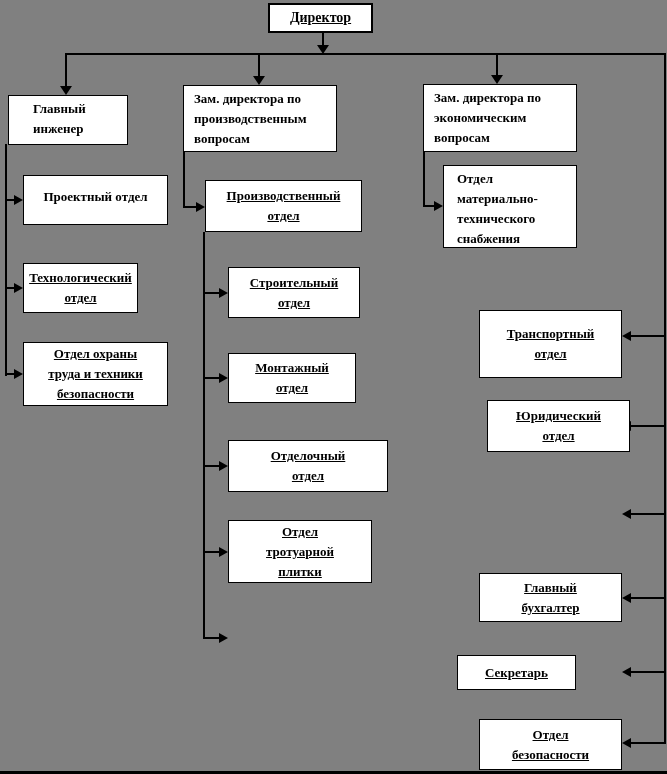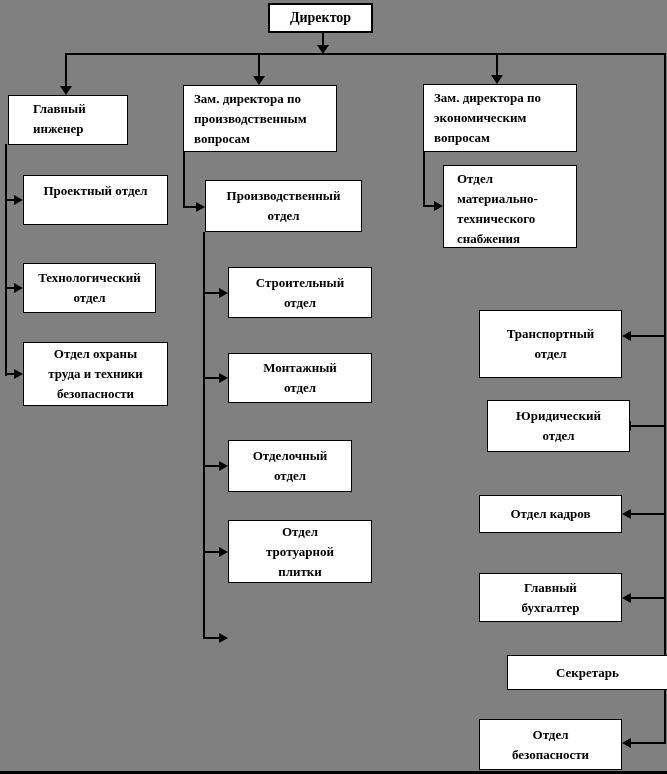--- a/index.html
+++ b/index.html
@@ -21,7 +21,7 @@
     line-height:20px;
   }
   .node .node-label{white-space:pre-line;display:block;}
-  .center{display:flex;align-items:center;justify-content:center;text-align:center;}
+  .center{display:flex;align-items:center;justify-content:center;text-align:center;text-decoration:underline;}
   .topcenter{text-align:center;padding-top:5px;}
   .leftpad{padding-top:3px;padding-left:10px;text-align:left;}
   .line{position:absolute;background:#000000;}

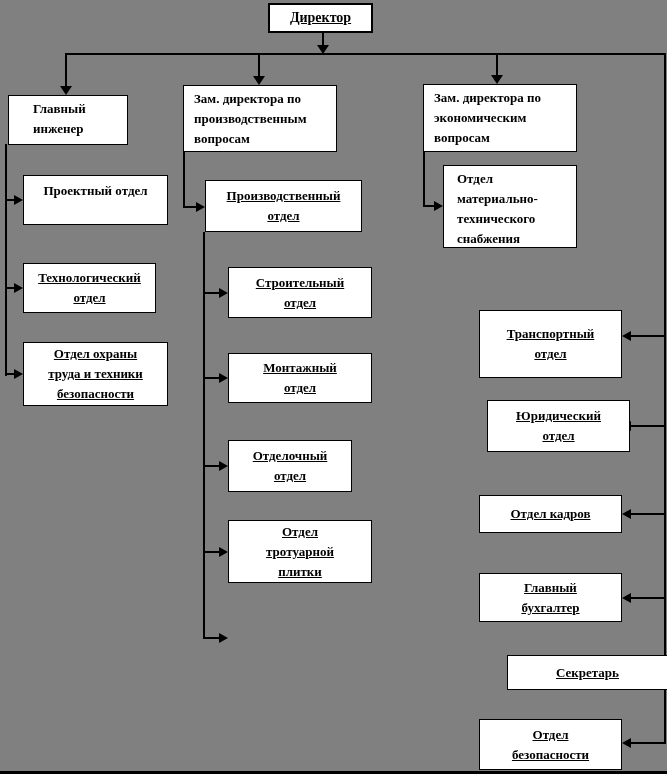--- a/index.html
+++ b/index.html
@@ -22,7 +22,7 @@
   }
   .node .node-label{white-space:pre-line;display:block;}
   .center{display:flex;align-items:center;justify-content:center;text-align:center;text-decoration:underline;}
-  .topcenter{text-align:center;padding-top:5px;}
+  .topcenter{text-align:center;padding-top:11px;}
   .leftpad{padding-top:3px;padding-left:10px;text-align:left;}
   .line{position:absolute;background:#000000;}
   .arr{position:absolute;width:0;height:0;}

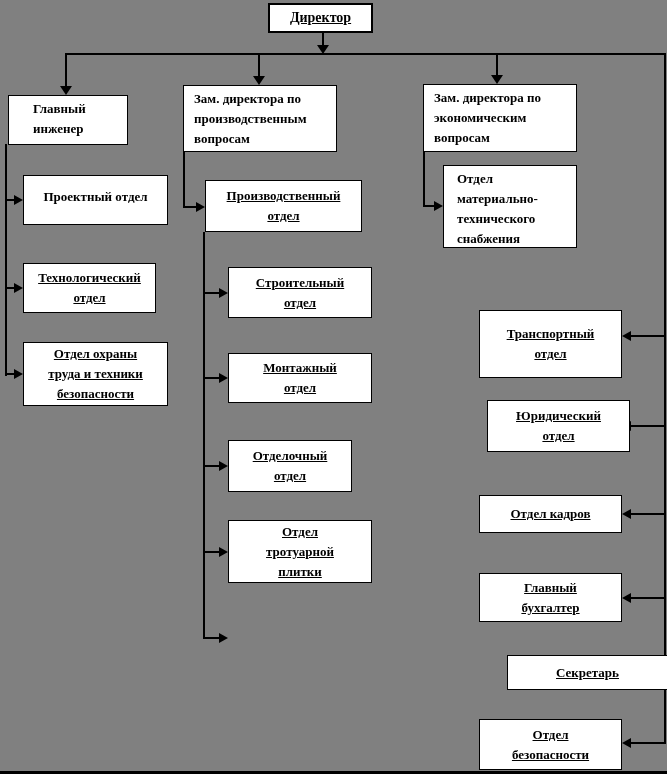--- a/index.html
+++ b/index.html
@@ -119,7 +119,7 @@
     <span class="node-label">Проектный отдел</span>
   </div>
 
-  <div class="node center" style="left:23px;top:263px;width:133px;height:50px">
+  <div class="node center" style="left:23px;top:263px;width:115px;height:50px">
     <span class="node-label">Технологический
 отдел</span>
   </div>

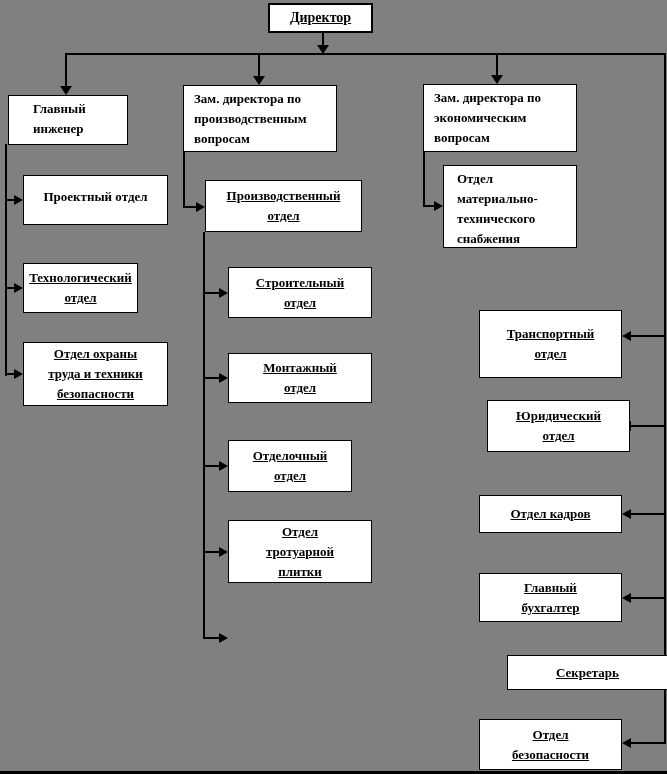--- a/index.html
+++ b/index.html
@@ -135,7 +135,7 @@
 отдел</span>
   </div>
 
-  <div class="node center" style="left:228px;top:267px;width:144px;height:51px">
+  <div class="node center" style="left:228px;top:267px;width:132px;height:51px">
     <span class="node-label">Строительный
 отдел</span>
   </div>

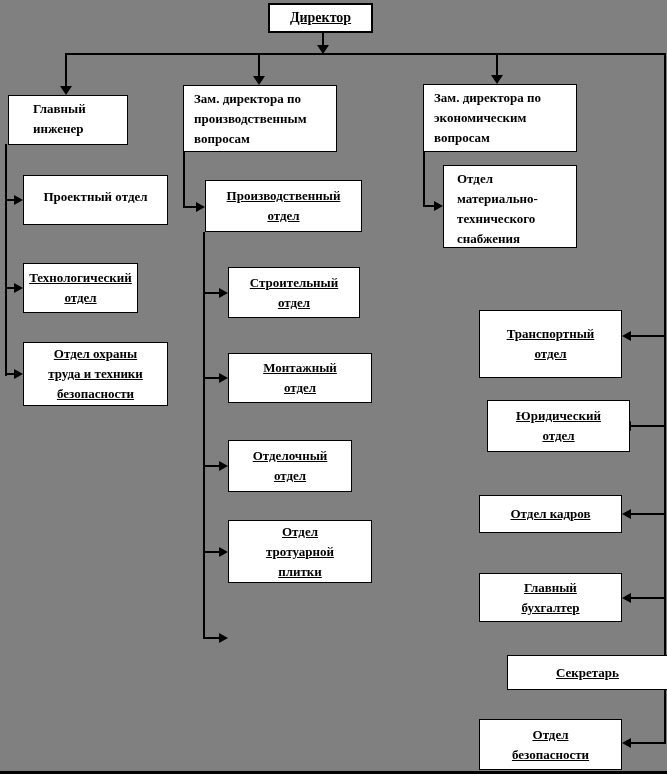--- a/index.html
+++ b/index.html
@@ -140,7 +140,7 @@
 отдел</span>
   </div>
 
-  <div class="node center" style="left:228px;top:353px;width:144px;height:50px">
+  <div class="node center" style="left:228px;top:353px;width:128px;height:50px">
     <span class="node-label">Монтажный
 отдел</span>
   </div>

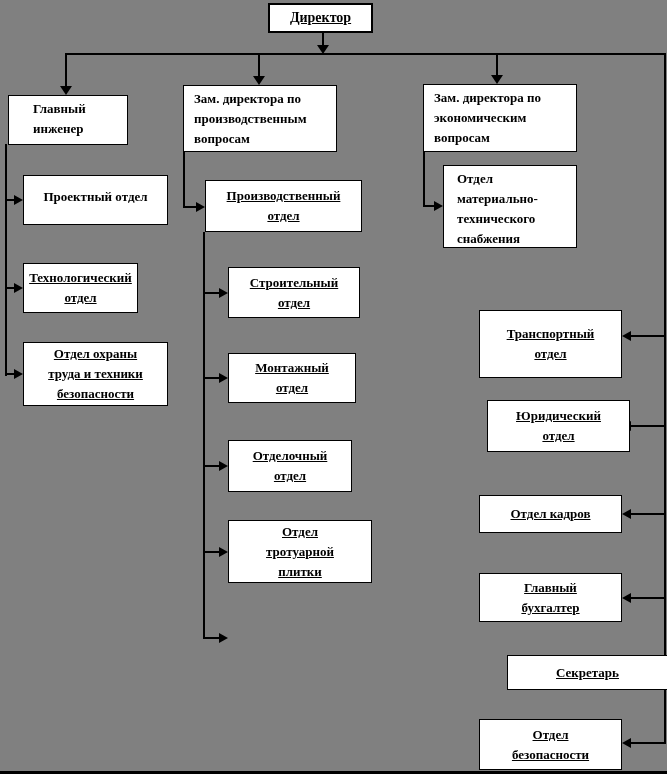--- a/index.html
+++ b/index.html
@@ -145,7 +145,7 @@
 отдел</span>
   </div>
 
-  <div class="node center" style="left:228px;top:440px;width:124px;height:52px">
+  <div class="node center" style="left:228px;top:440px;width:160px;height:52px">
     <span class="node-label">Отделочный
 отдел</span>
   </div>

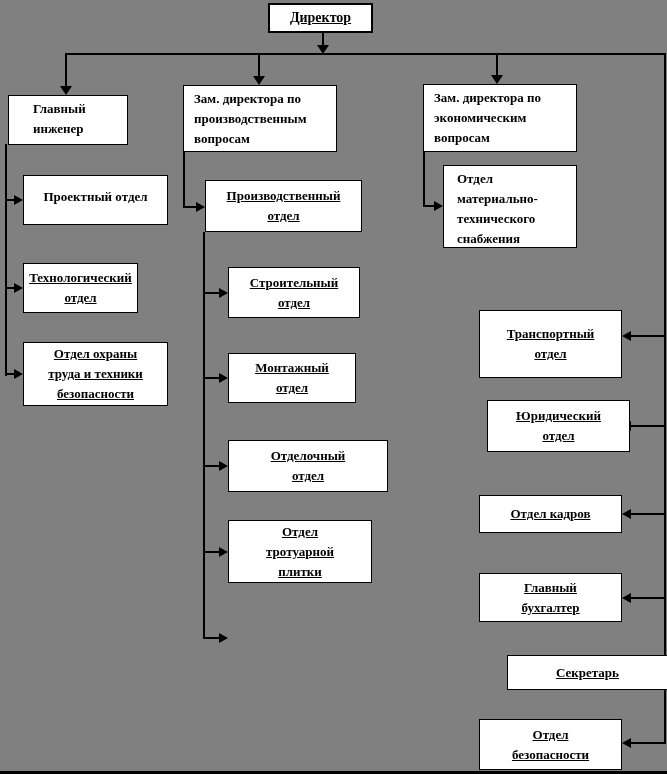--- a/index.html
+++ b/index.html
@@ -174,9 +174,6 @@
 отдел</span>
   </div>
 
-  <div class="node center" style="left:479px;top:495px;width:143px;height:38px">
-    <span class="node-label">Отдел кадров</span>
-  </div>
 
   <div class="node center" style="left:479px;top:573px;width:143px;height:49px">
     <span class="node-label">Главный

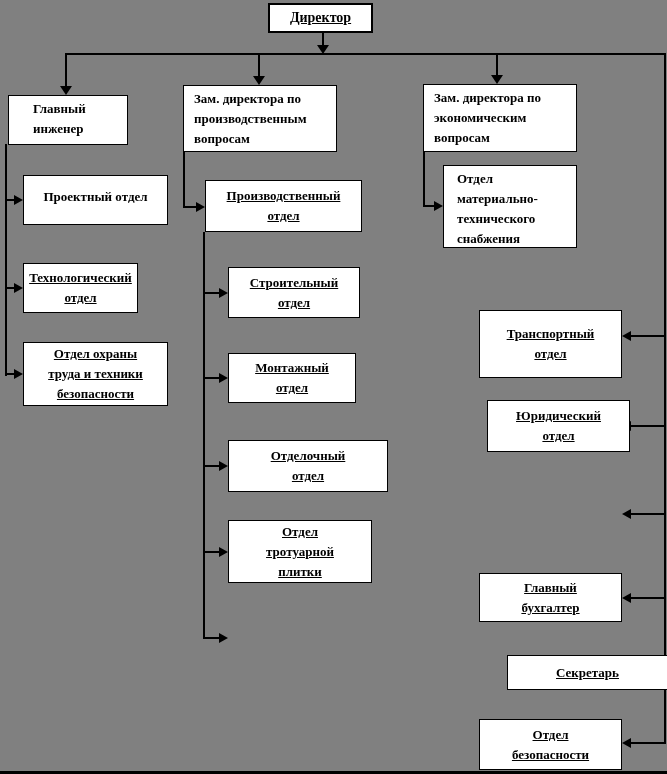--- a/index.html
+++ b/index.html
@@ -180,7 +180,7 @@
 бухгалтер</span>
   </div>
 
-  <div class="node center" style="left:507px;top:655px;width:161px;height:35px">
+  <div class="node center" style="left:457px;top:655px;width:119px;height:35px">
     <span class="node-label">Секретарь</span>
   </div>
 

